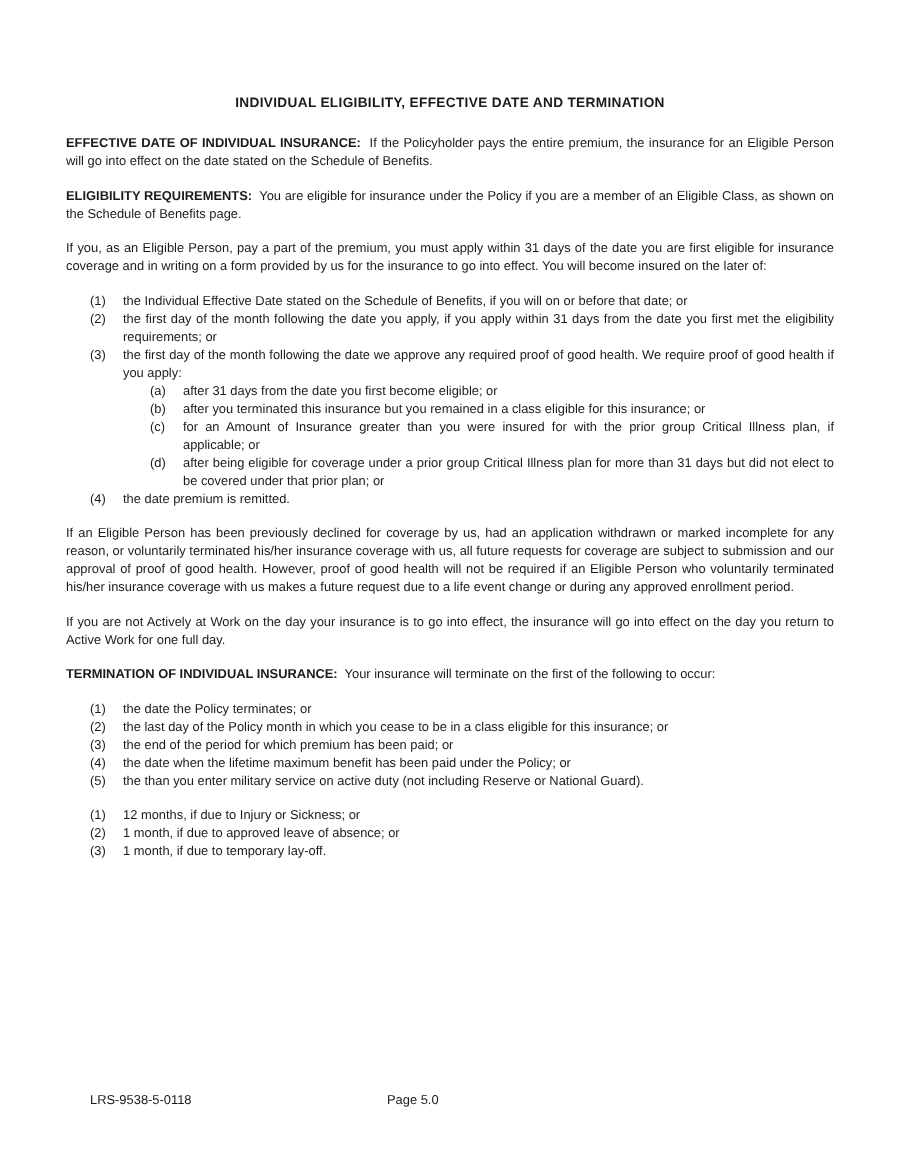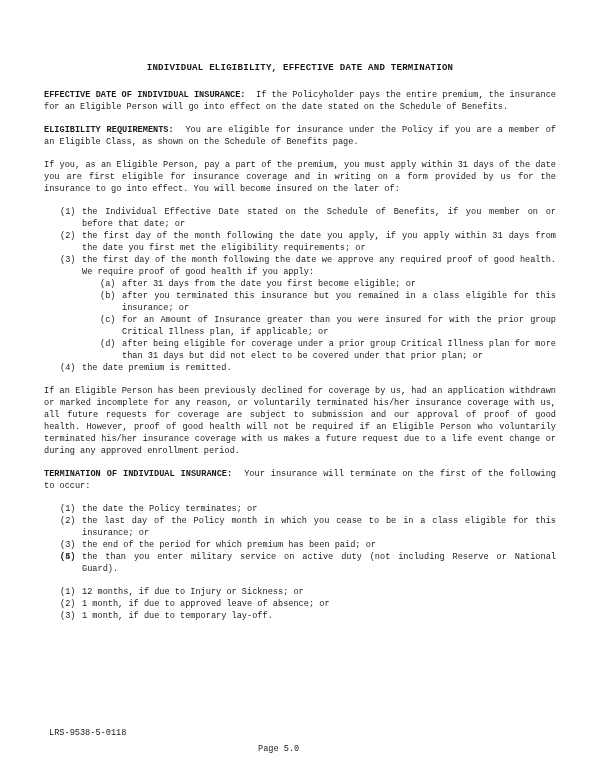--- a/index.html
+++ b/index.html
@@ -22,7 +22,6 @@
     padding: 0;
     background: #ffffff;
     overflow: hidden;
-    font-family: Liberation Mono, monospace;
   }
   .content {
     position: absolute;

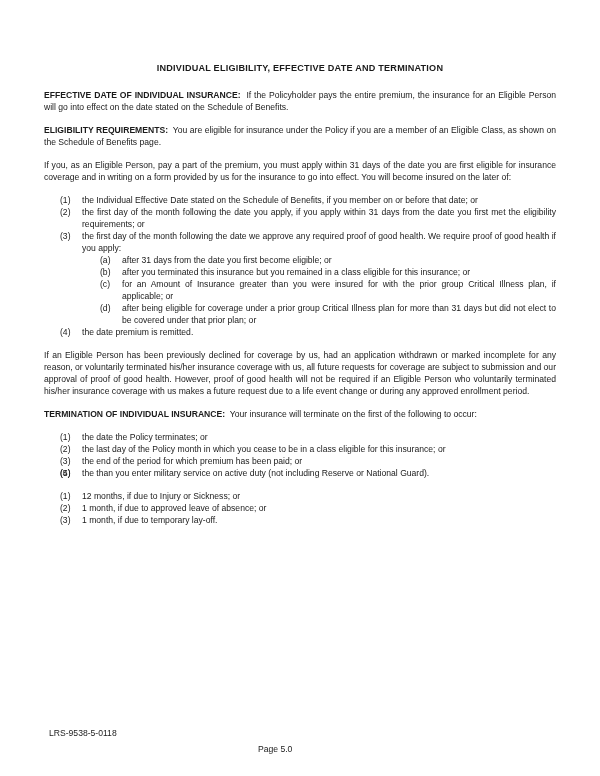--- a/index.html
+++ b/index.html
@@ -121,7 +121,7 @@
     <ol class="lst">
       <li>
         <span class="mark">(1)</span>
-        <span>the Individual Effective Date stated on the Schedule of Benefits, if you member on or before that date; or</span>
+        <span>the Individual Effective Date stated on the Schedule of Benefits, if you will on or before that date; or</span>
       </li>
       <li>
         <span class="mark">(2)</span>

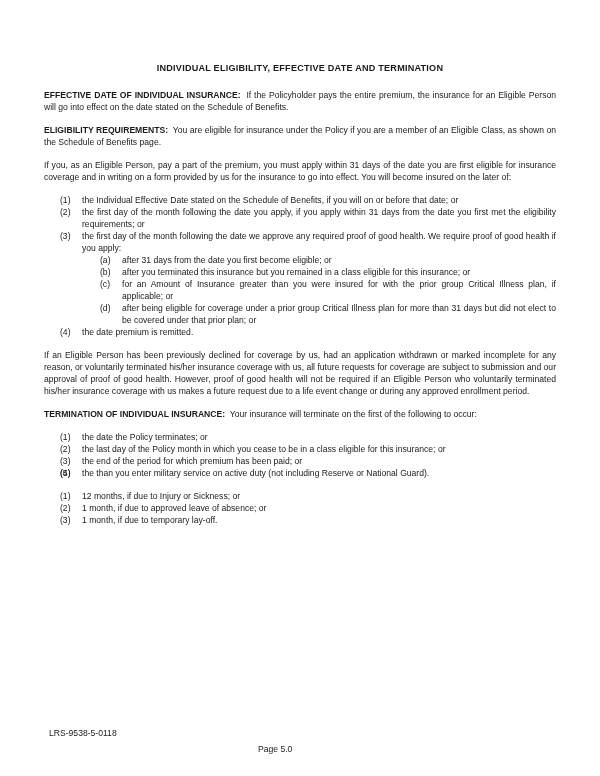--- a/index.html
+++ b/index.html
@@ -158,6 +158,7 @@
     <p class="para">If an Eligible Person has been previously declined for coverage by us, had an application withdrawn or marked incomplete for any reason, or voluntarily terminated his/her insurance coverage with us, all future requests for coverage are subject to submission and our approval of proof of good health.  However, proof of good health will not be required if an Eligible Person who voluntarily terminated his/her insurance coverage with us makes a future request due to a life event change or during any approved enrollment period.</p>
 
 
+    <p class="para">If you are not Actively at Work on the day your insurance is to go into effect, the insurance will go into effect on the day you return to Active Work for one full day.</p>
 
     <p class="para"><span class="lead">TERMINATION OF INDIVIDUAL INSURANCE:</span>&nbsp; <span>Your insurance will terminate on the first of the following to occur:</span></p>
 

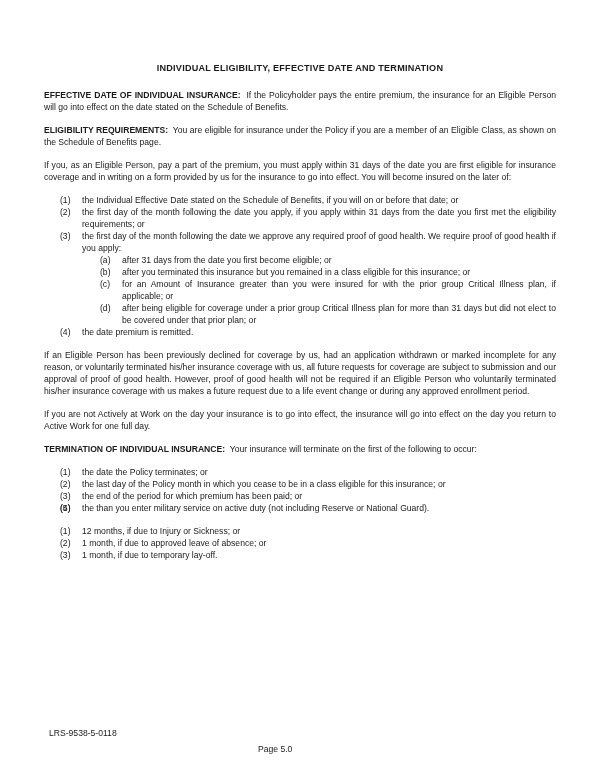--- a/index.html
+++ b/index.html
@@ -177,6 +177,7 @@
       </li>
       <li class="no-justify">
         <span class="mark">(4)</span>
+        <span>the date when the lifetime maximum benefit has been paid under the Policy; or</span>
       </li>
       <li class="no-justify">
         <span class="mark">(5)</span>

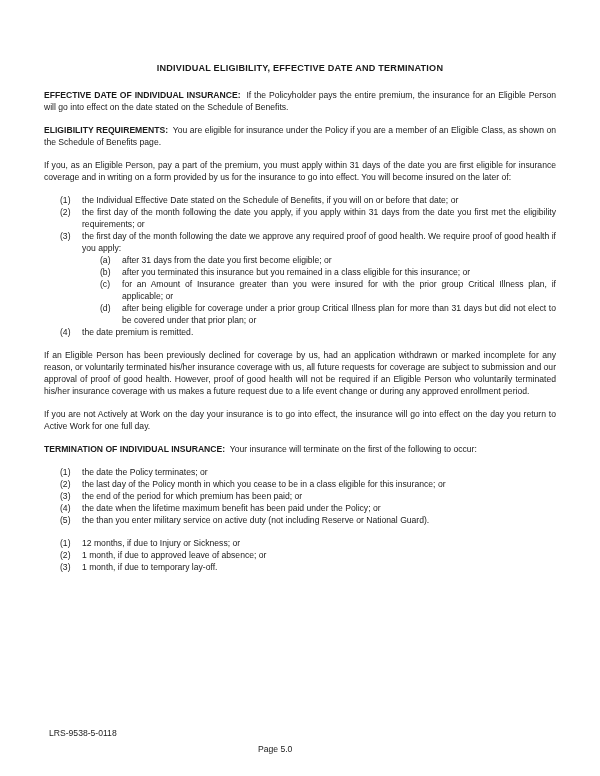--- a/index.html
+++ b/index.html
@@ -93,7 +93,7 @@
   }
   .footer .form-no {
     position: absolute;
-    left: 5px;
+    left: 16px;
     top: 0;
     text-align: right;
   }

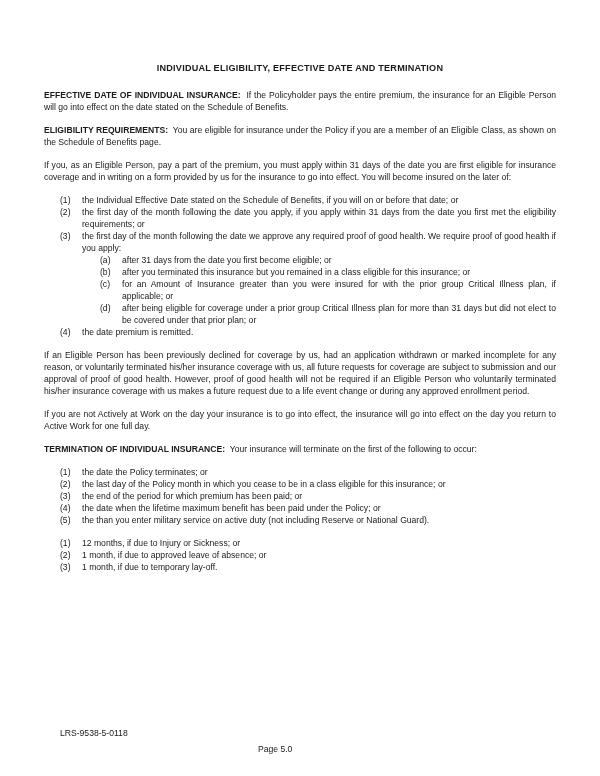--- a/index.html
+++ b/index.html
@@ -100,7 +100,7 @@
   .footer .page-no {
     position: absolute;
     left: 214px;
-    top: 16px;
+    top: 0;
   }
 </style>
 </head>

